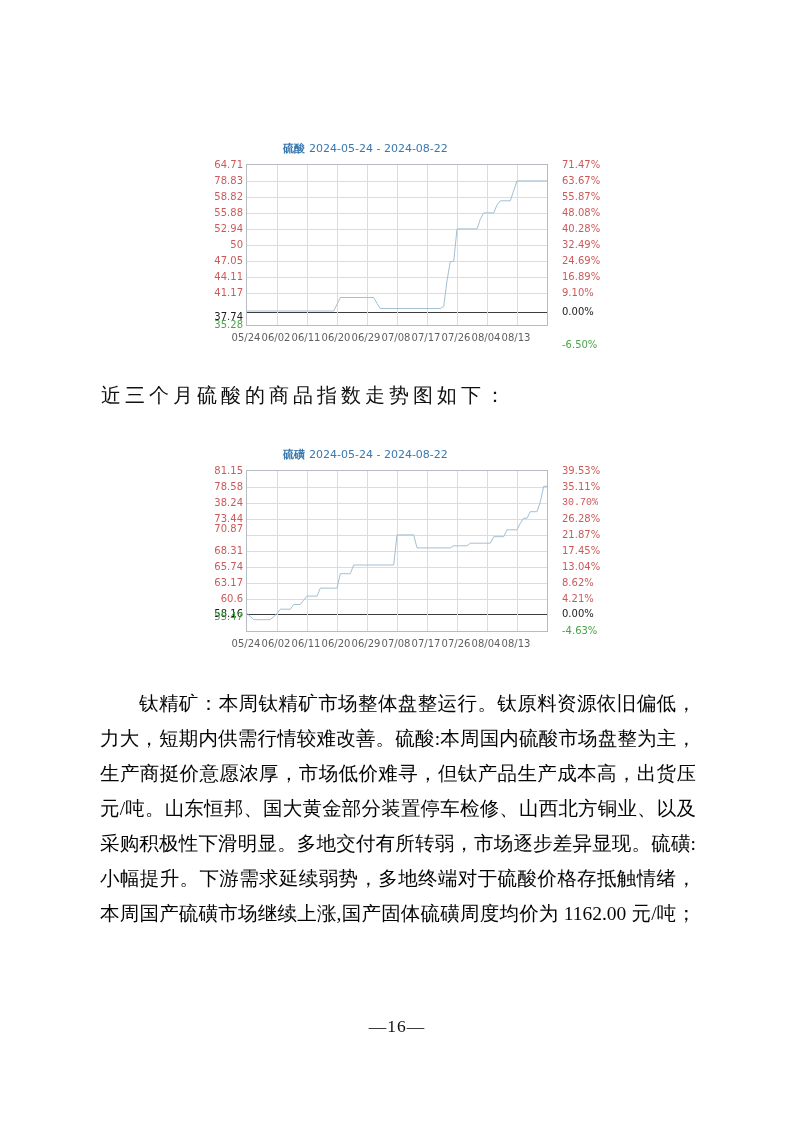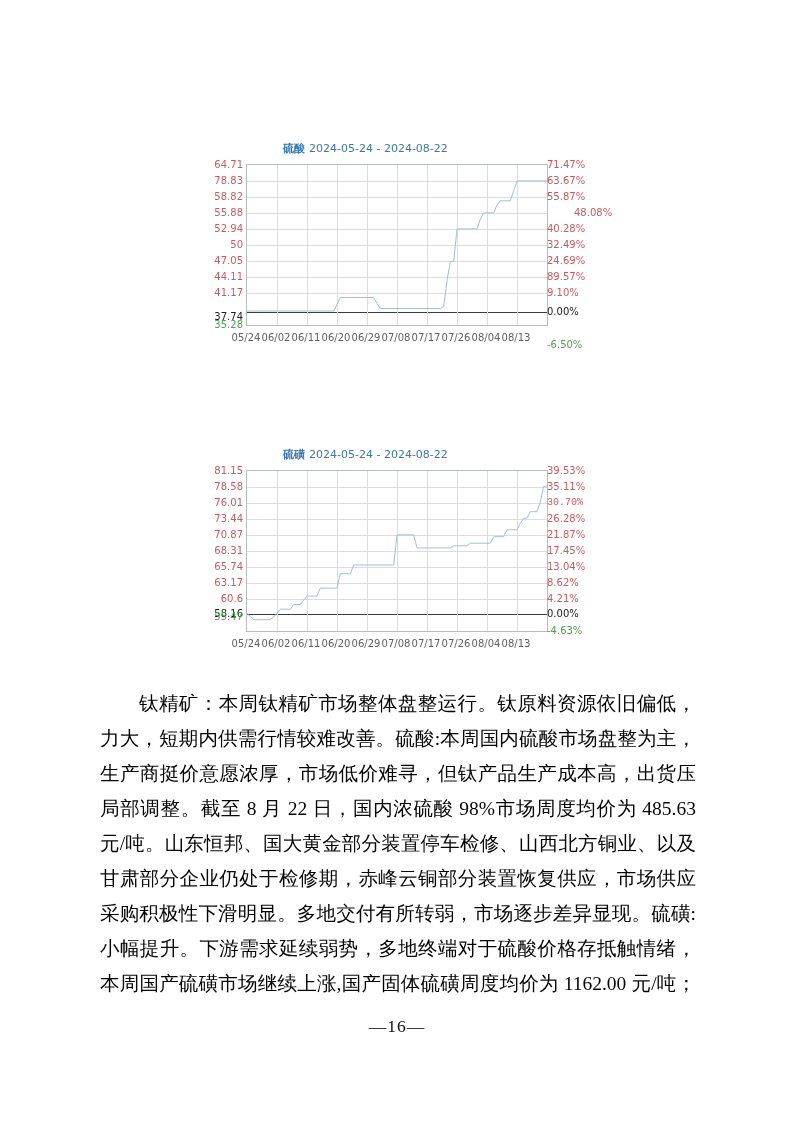--- a/index.html
+++ b/index.html
@@ -18,7 +18,7 @@
   .plot svg{position:absolute;left:0;top:0;}
   .ylab{position:absolute;font-size:10px;line-height:11px;white-space:nowrap;}
   .ylab.left{width:33px;text-align:right;left:0;}
-  .ylab.right{left:337px;text-align:left;width:42px;}
+  .ylab.right{left:352px;text-align:left;width:42px;}
   .ylab.red{color:var(--axis-red);}
   .ylab.green{color:var(--axis-green);}
   .ylab.black{color:var(--axis-black);}

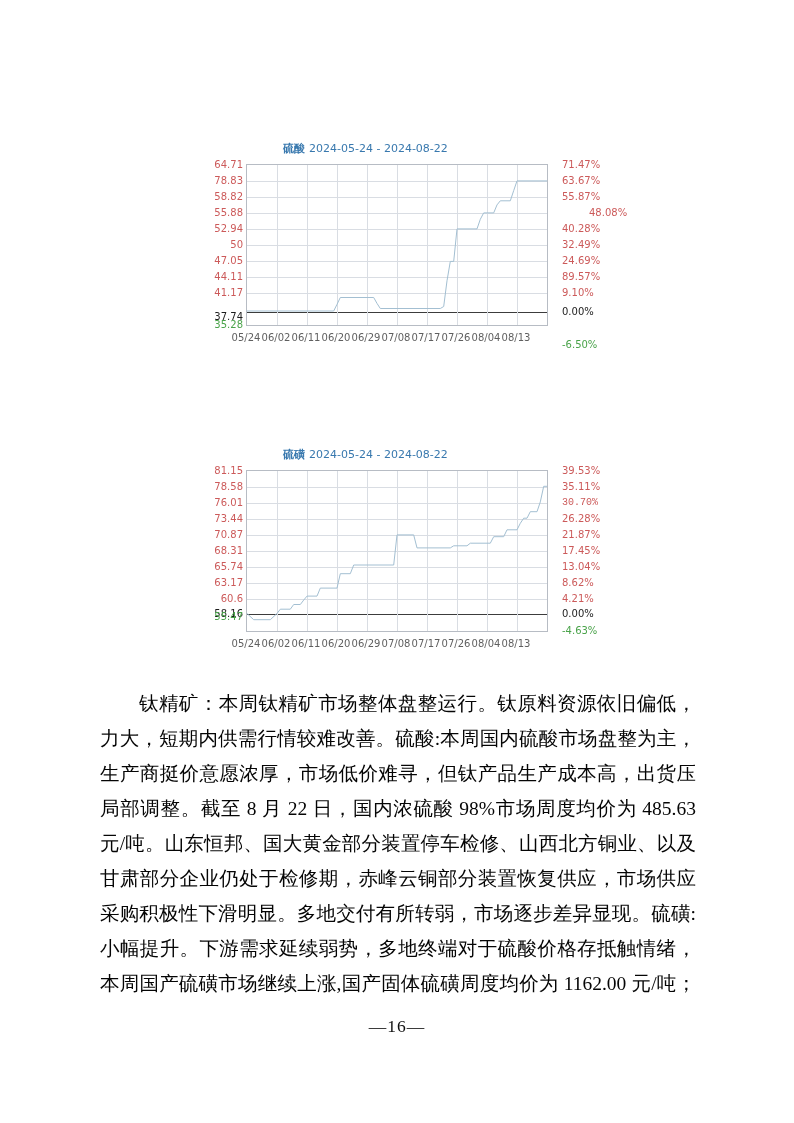--- a/index.html
+++ b/index.html
@@ -79,7 +79,7 @@
         <div class="ylab left red" style="top: 51px;">58.82</div>
         <div class="ylab right red" style="top: 51px;">55.87%</div>
         <div class="ylab left red" style="top: 67px;">55.88</div>
-        <div class="ylab right red" style="top: 67px; margin-left: 27px;">48.08%</div>
+        <div class="ylab right red" style="top: 67px;">48.08%</div>
         <div class="ylab left red" style="top: 83px;">52.94</div>
         <div class="ylab right red" style="top: 83px;">40.28%</div>
         <div class="ylab left red" style="top: 99px;">50</div>

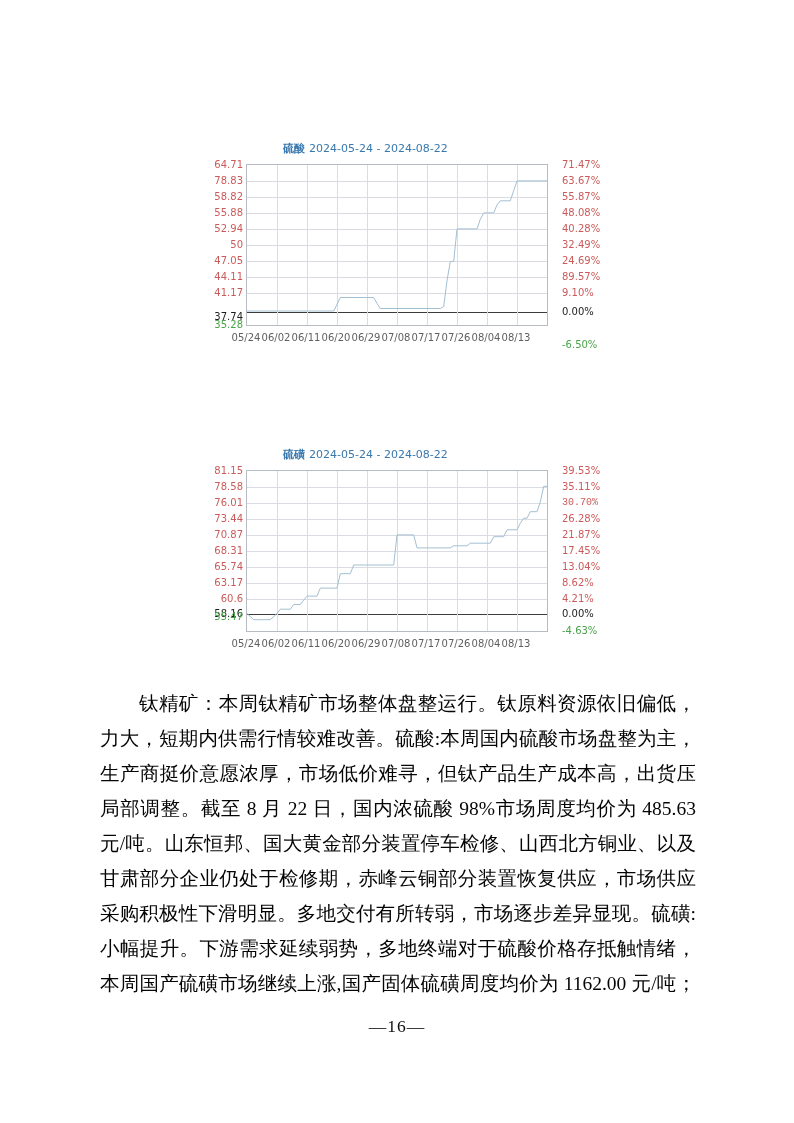--- a/index.html
+++ b/index.html
@@ -87,7 +87,7 @@
         <div class="ylab left red" style="top: 115px;">47.05</div>
         <div class="ylab right red" style="top: 115px;">24.69%</div>
         <div class="ylab left red" style="top: 131px;">44.11</div>
-        <div class="ylab right red" style="top: 131px;">89.57%</div>
+        <div class="ylab right red" style="top: 131px;">16.89%</div>
         <div class="ylab left red" style="top: 147px;">41.17</div>
         <div class="ylab right red" style="top: 147px;">9.10%</div>
         <div class="ylab left black" style="top: 171px;">37.74</div>

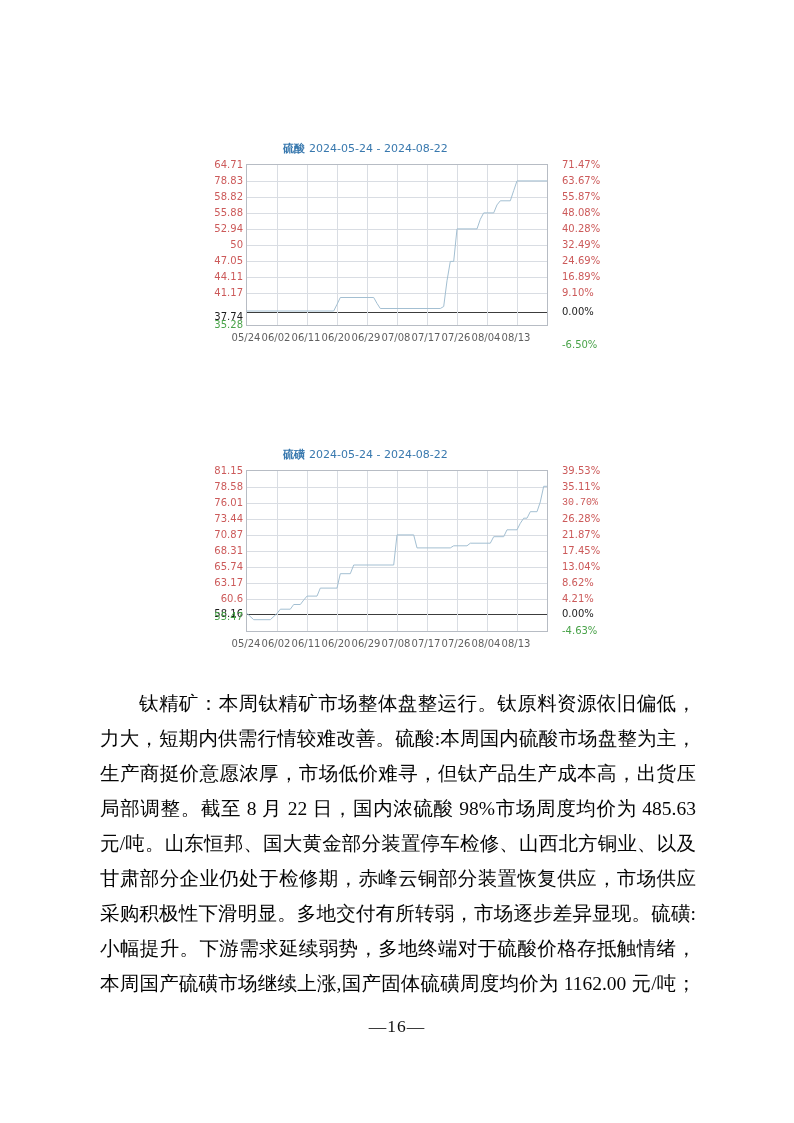--- a/index.html
+++ b/index.html
@@ -107,6 +107,7 @@
       </div>
   </section>
 
+  <div class="heading">近三个月硫酸的商品指数走势图如下：</div>
 
   <section class="chart" style="left:210px;top:446px;">
     <div class="chart-title">

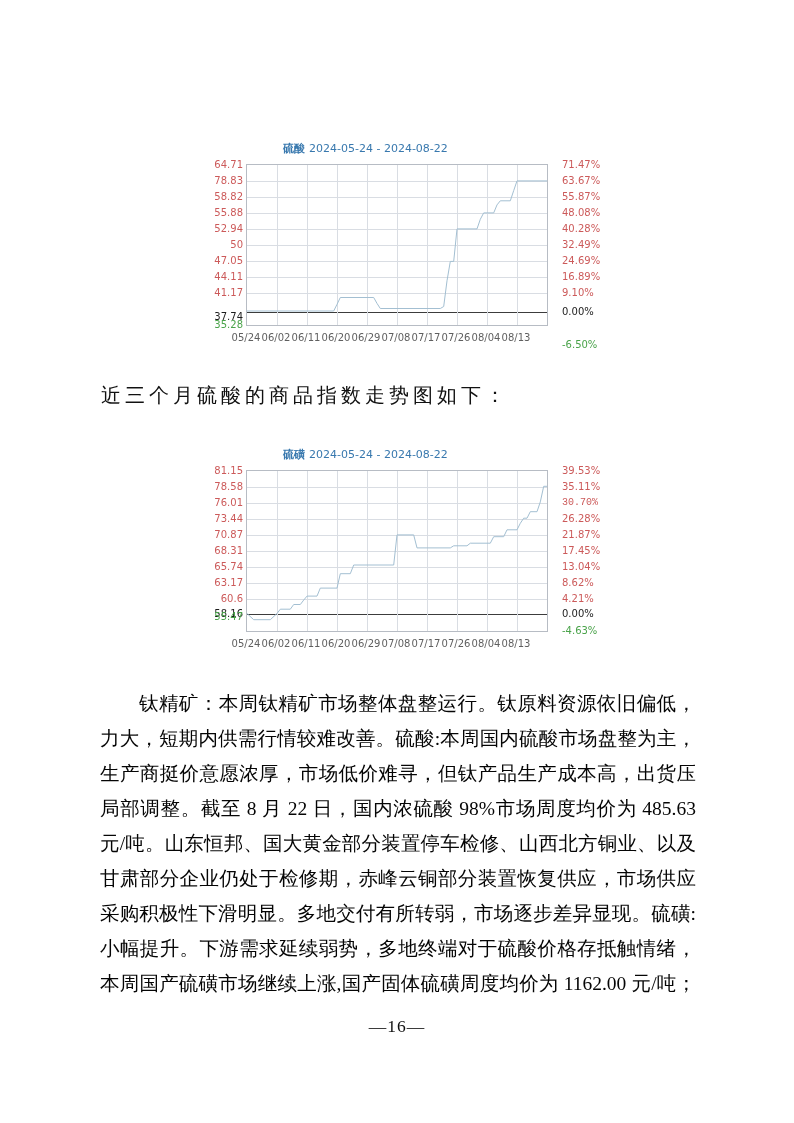--- a/index.html
+++ b/index.html
@@ -141,7 +141,7 @@
         <div class="ylab right red" style="top: 19px;">39.53%</div>
         <div class="ylab left red" style="top: 35px;">78.58</div>
         <div class="ylab right red" style="top: 35px;">35.11%</div>
-        <div class="ylab left red" style="top: 51px;">76.01</div>
+        <div class="ylab left red" style="top: 51px;">38.24</div>
         <div class="ylab right red" style="top: 51px; font-family: Liberation Mono, monospace;">30.70%</div>
         <div class="ylab left red" style="top: 67px;">73.44</div>
         <div class="ylab right red" style="top: 67px;">26.28%</div>

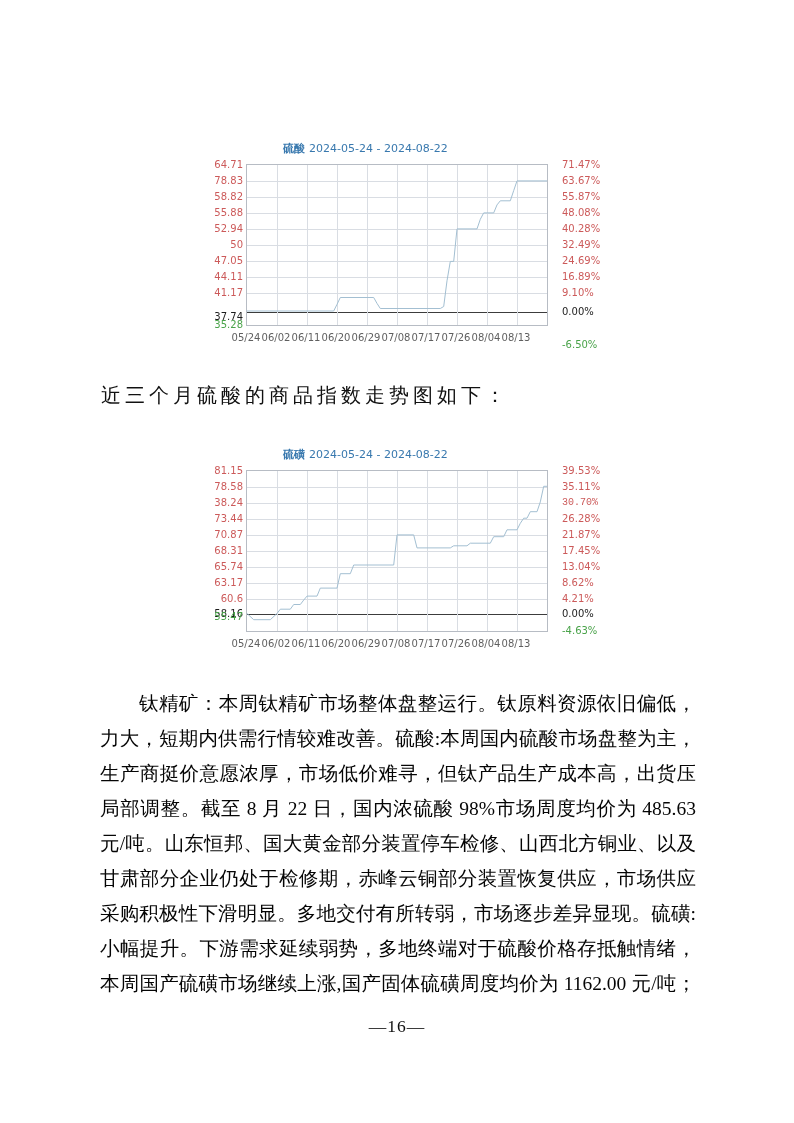--- a/index.html
+++ b/index.html
@@ -145,7 +145,7 @@
         <div class="ylab right red" style="top: 51px; font-family: Liberation Mono, monospace;">30.70%</div>
         <div class="ylab left red" style="top: 67px;">73.44</div>
         <div class="ylab right red" style="top: 67px;">26.28%</div>
-        <div class="ylab left red" style="top: 83px; text-align: right;">70.87</div>
+        <div class="ylab left red" style="top: 77px; text-align: right;">70.87</div>
         <div class="ylab right red" style="top: 83px;">21.87%</div>
         <div class="ylab left red" style="top: 99px;">68.31</div>
         <div class="ylab right red" style="top: 99px;">17.45%</div>

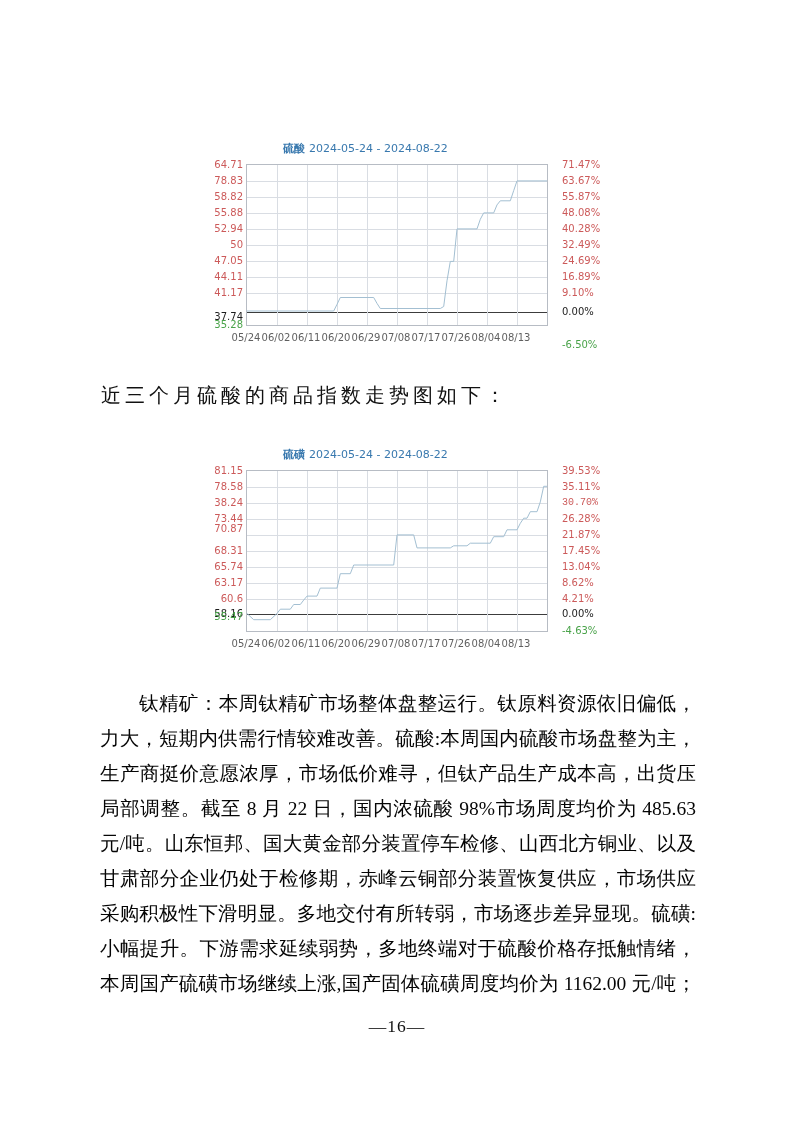--- a/index.html
+++ b/index.html
@@ -176,7 +176,6 @@
       <div class="pline indent">钛精矿：本周钛精矿市场整体盘整运行。钛原料资源依旧偏低，</div>
       <div class="pline">力大，短期内供需行情较难改善。硫酸:本周国内硫酸市场盘整为主，</div>
       <div class="pline">生产商挺价意愿浓厚，市场低价难寻，但钛产品生产成本高，出货压</div>
-      <div class="pline">局部调整。截至 8 月 22 日，国内浓硫酸 98%市场周度均价为 485.63</div>
       <div class="pline">元/吨。山东恒邦、国大黄金部分装置停车检修、山西北方铜业、以及</div>
       <div class="pline">甘肃部分企业仍处于检修期，赤峰云铜部分装置恢复供应，市场供应</div>
       <div class="pline">采购积极性下滑明显。多地交付有所转弱，市场逐步差异显现。硫磺:</div>

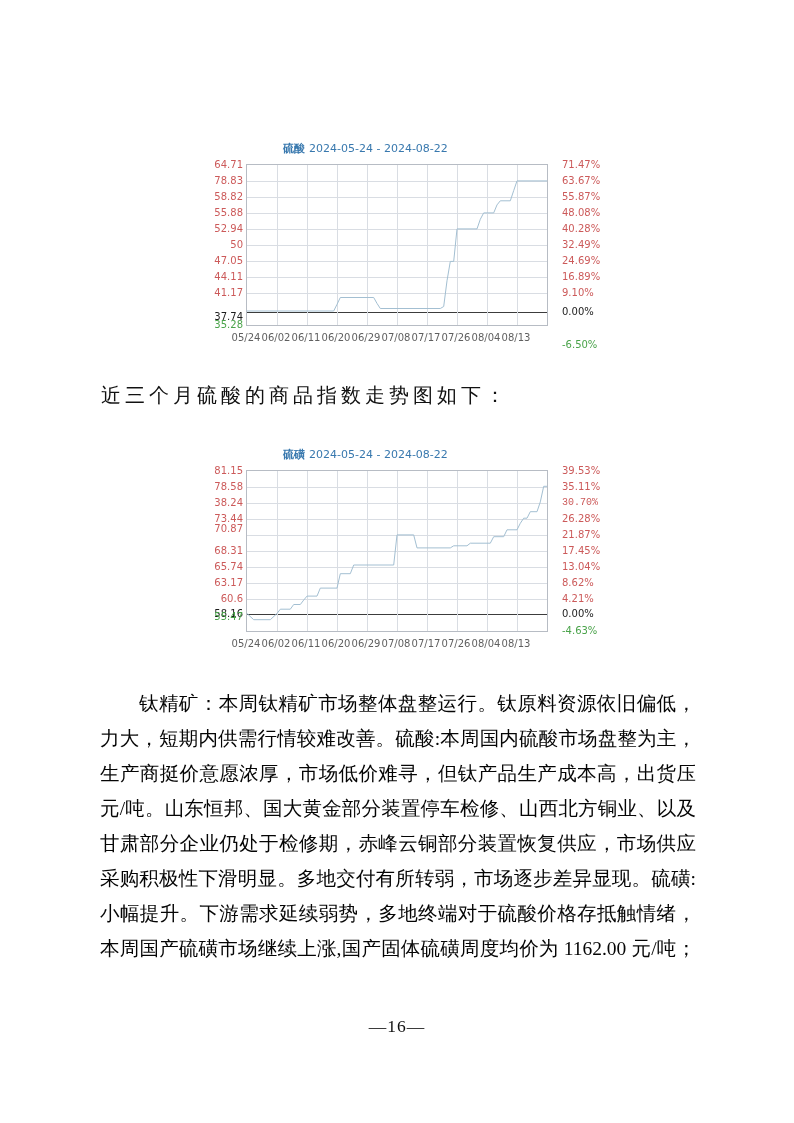--- a/index.html
+++ b/index.html
@@ -177,7 +177,6 @@
       <div class="pline">力大，短期内供需行情较难改善。硫酸:本周国内硫酸市场盘整为主，</div>
       <div class="pline">生产商挺价意愿浓厚，市场低价难寻，但钛产品生产成本高，出货压</div>
       <div class="pline">元/吨。山东恒邦、国大黄金部分装置停车检修、山西北方铜业、以及</div>
-      <div class="pline">甘肃部分企业仍处于检修期，赤峰云铜部分装置恢复供应，市场供应</div>
       <div class="pline">采购积极性下滑明显。多地交付有所转弱，市场逐步差异显现。硫磺:</div>
       <div class="pline">小幅提升。下游需求延续弱势，多地终端对于硫酸价格存抵触情绪，</div>
       <div class="pline">本周国产硫磺市场继续上涨,国产固体硫磺周度均价为 1162.00 元/吨；</div>

